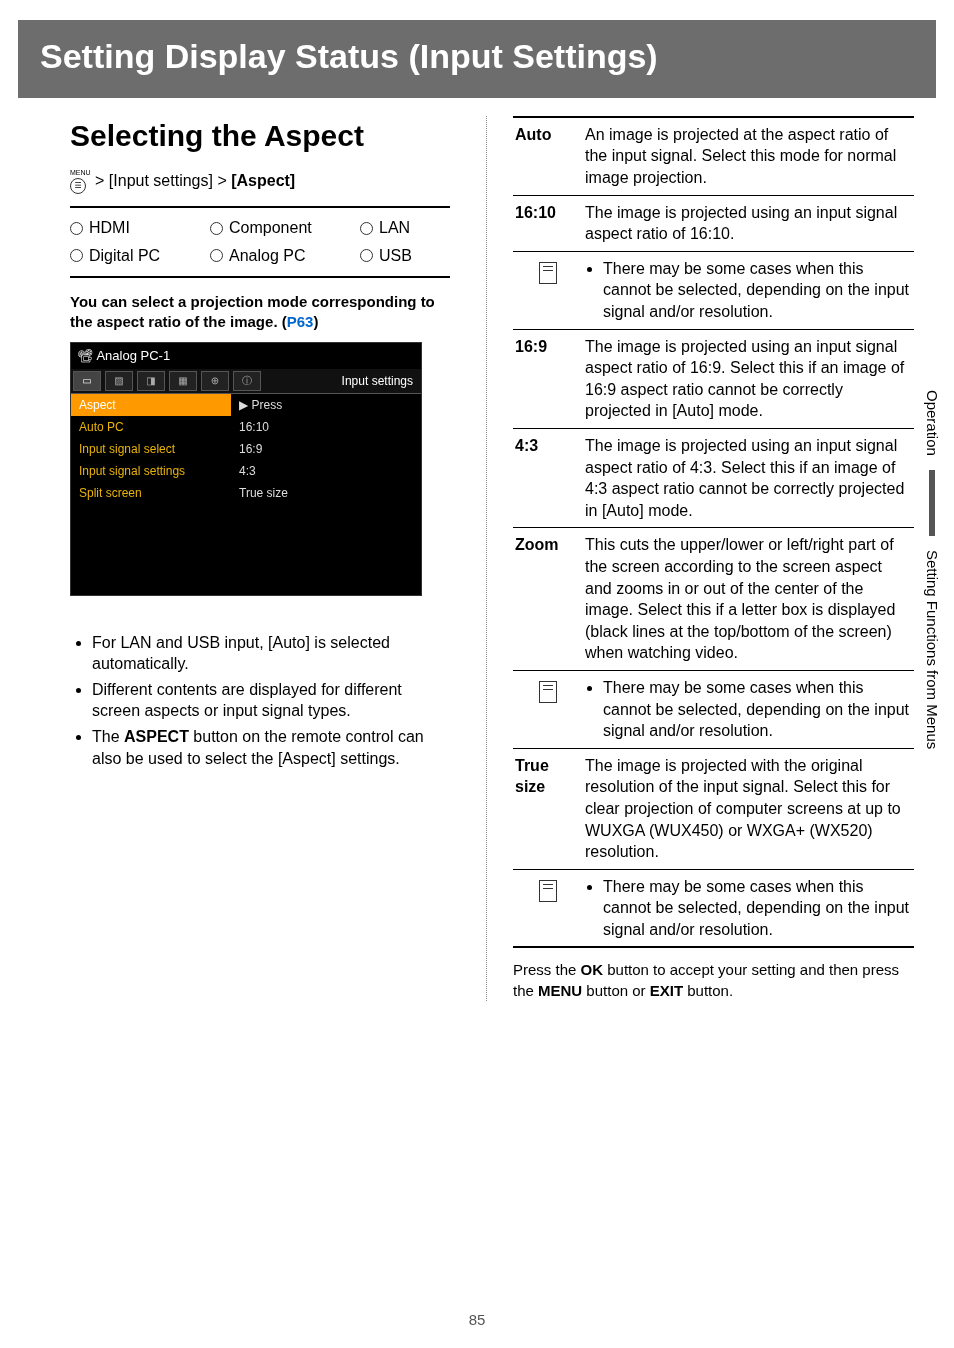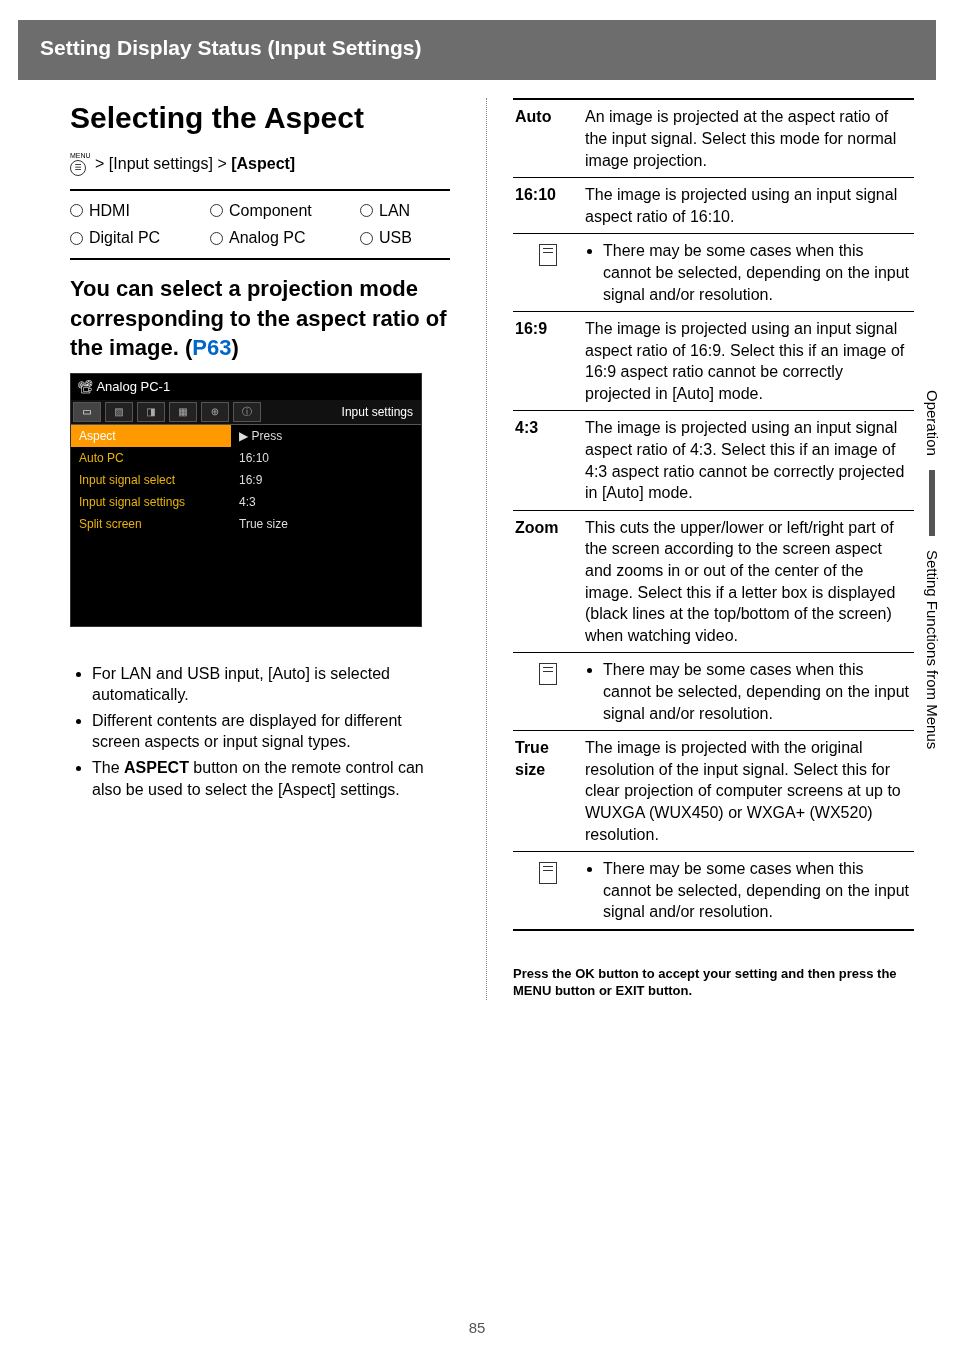--- a/index.html
+++ b/index.html
@@ -16,7 +16,7 @@
   .page-header {
     background: #6d6d6d;
     color: #fff;
-    font-size: 21px;
+    font-size: 34px;
     font-weight: bold;
     padding: 14px 22px 18px 22px;
     margin: 20px 18px 18px 18px;

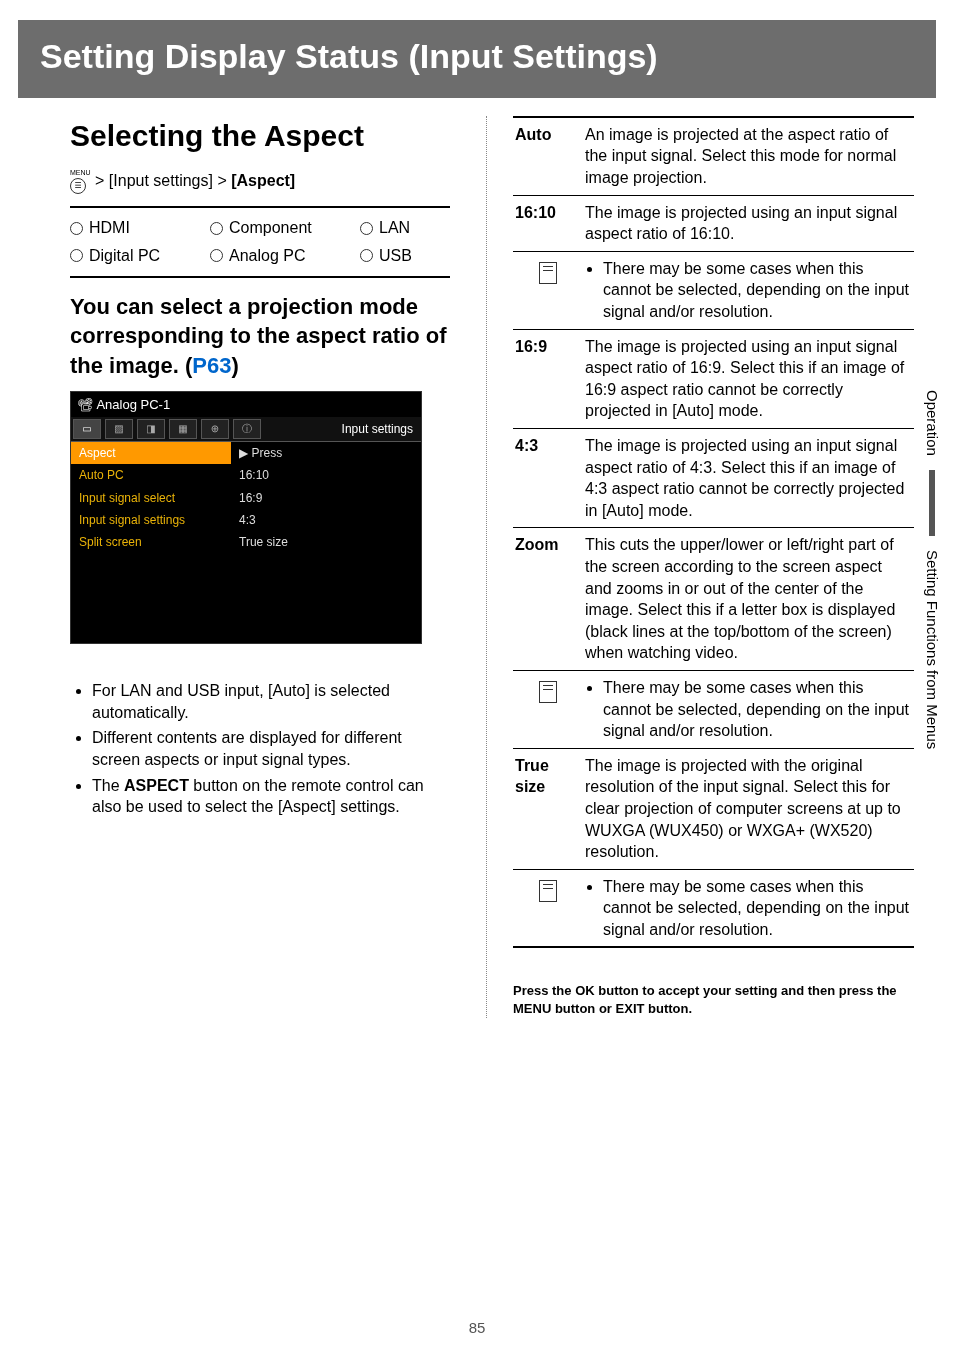--- a/index.html
+++ b/index.html
@@ -91,7 +91,7 @@
   }
   .intro-text {
     font-weight: bold;
-    font-size: 22px;
+    font-size: 15px;
     margin-bottom: 10px;
   }
   .page-link { color: #0066cc; }

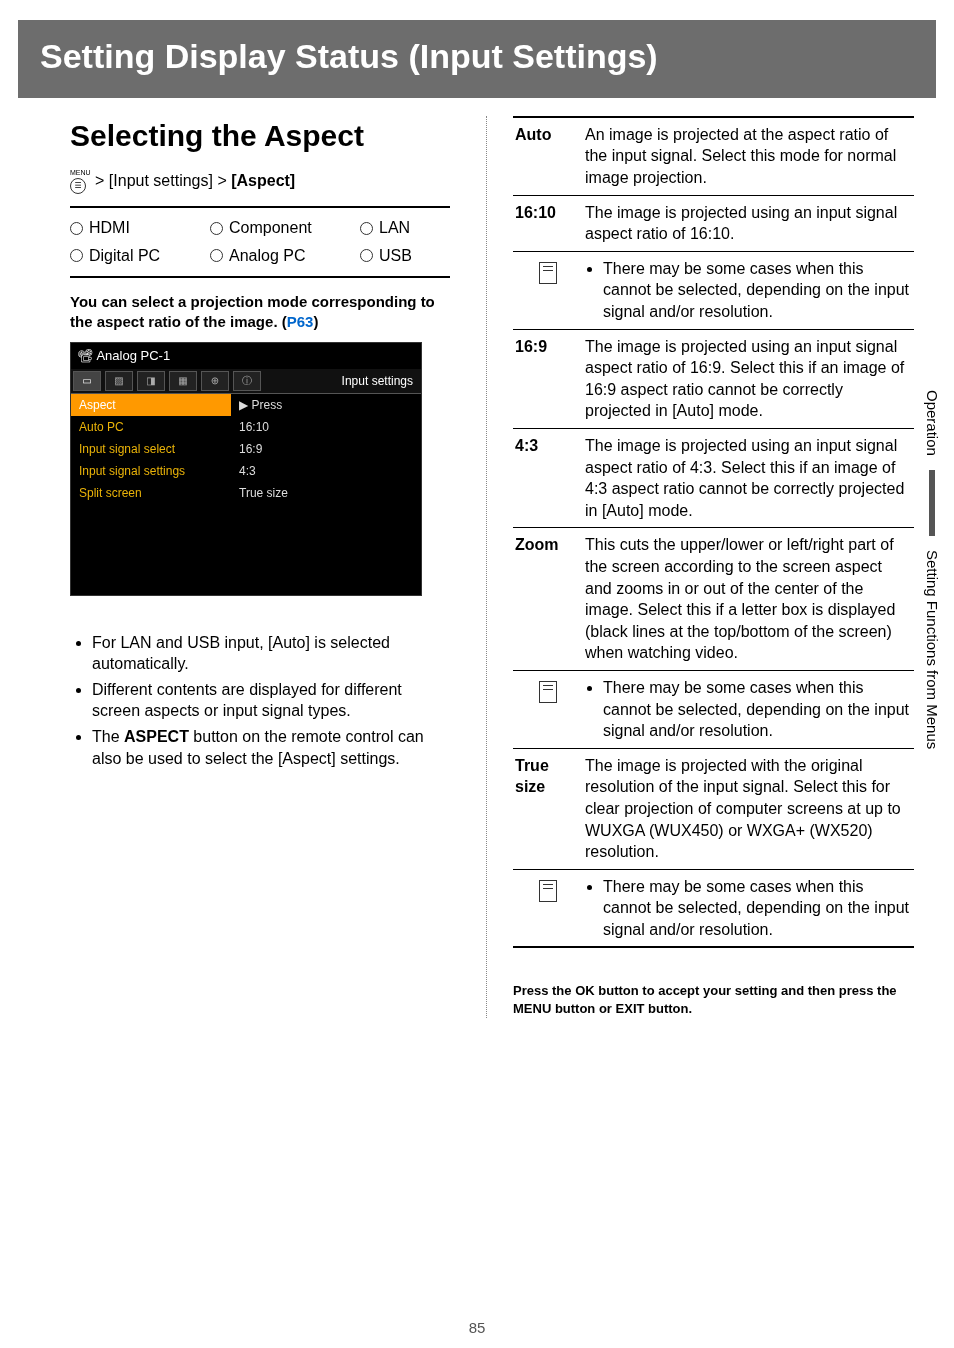--- a/index.html
+++ b/index.html
@@ -217,9 +217,8 @@
     padding-left: 18px;
   }
   .closing-text {
-    margin-top: 34px;
-    font-size: 13px;
-    font-weight: bold;
+    margin-top: 12px;
+    font-size: 15px;
   }
   
   .side-tab {

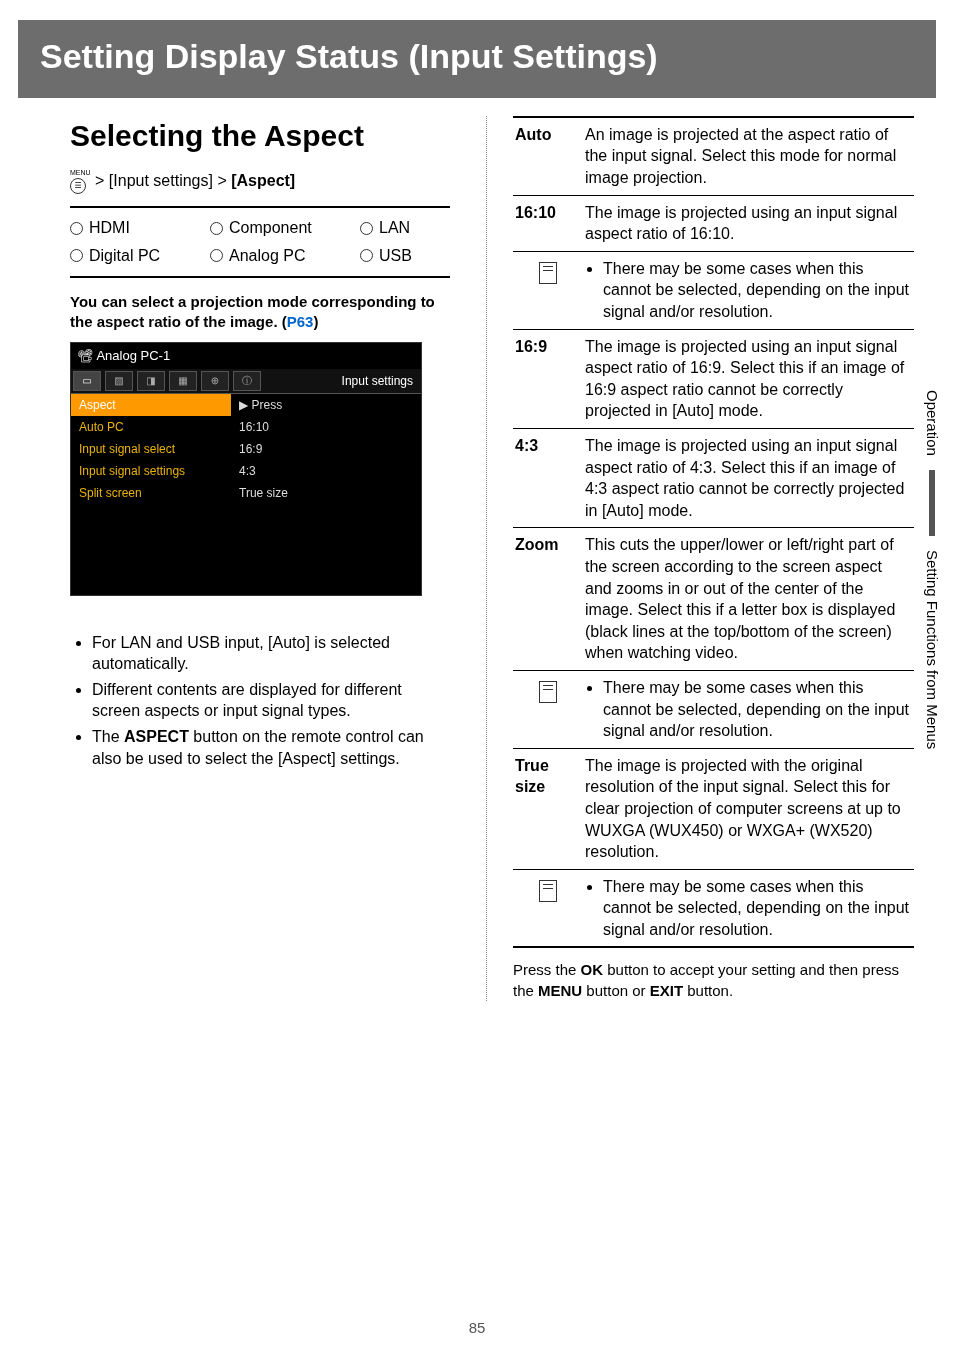--- a/index.html
+++ b/index.html
@@ -239,7 +239,7 @@
   }
   .page-num {
     position: absolute;
-    bottom: 10px;
+    bottom: 18px;
     width: 100%;
     text-align: center;
     font-size: 15px;

